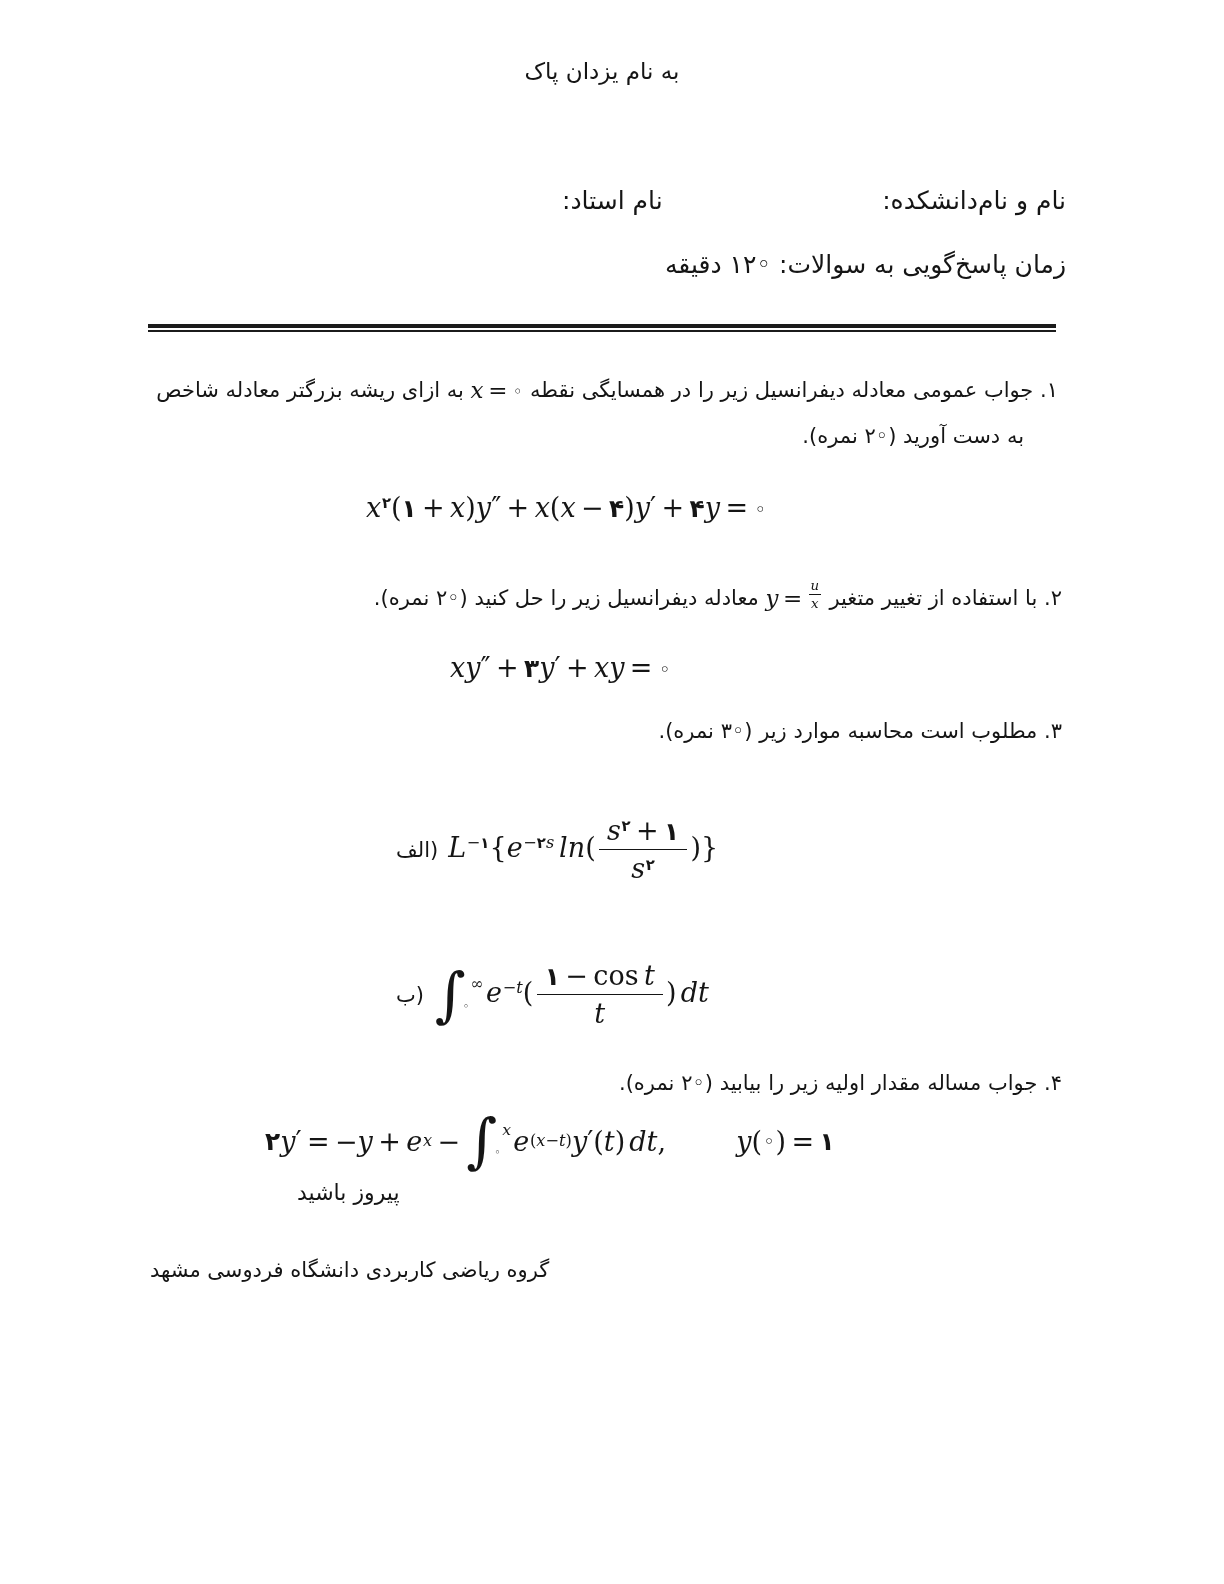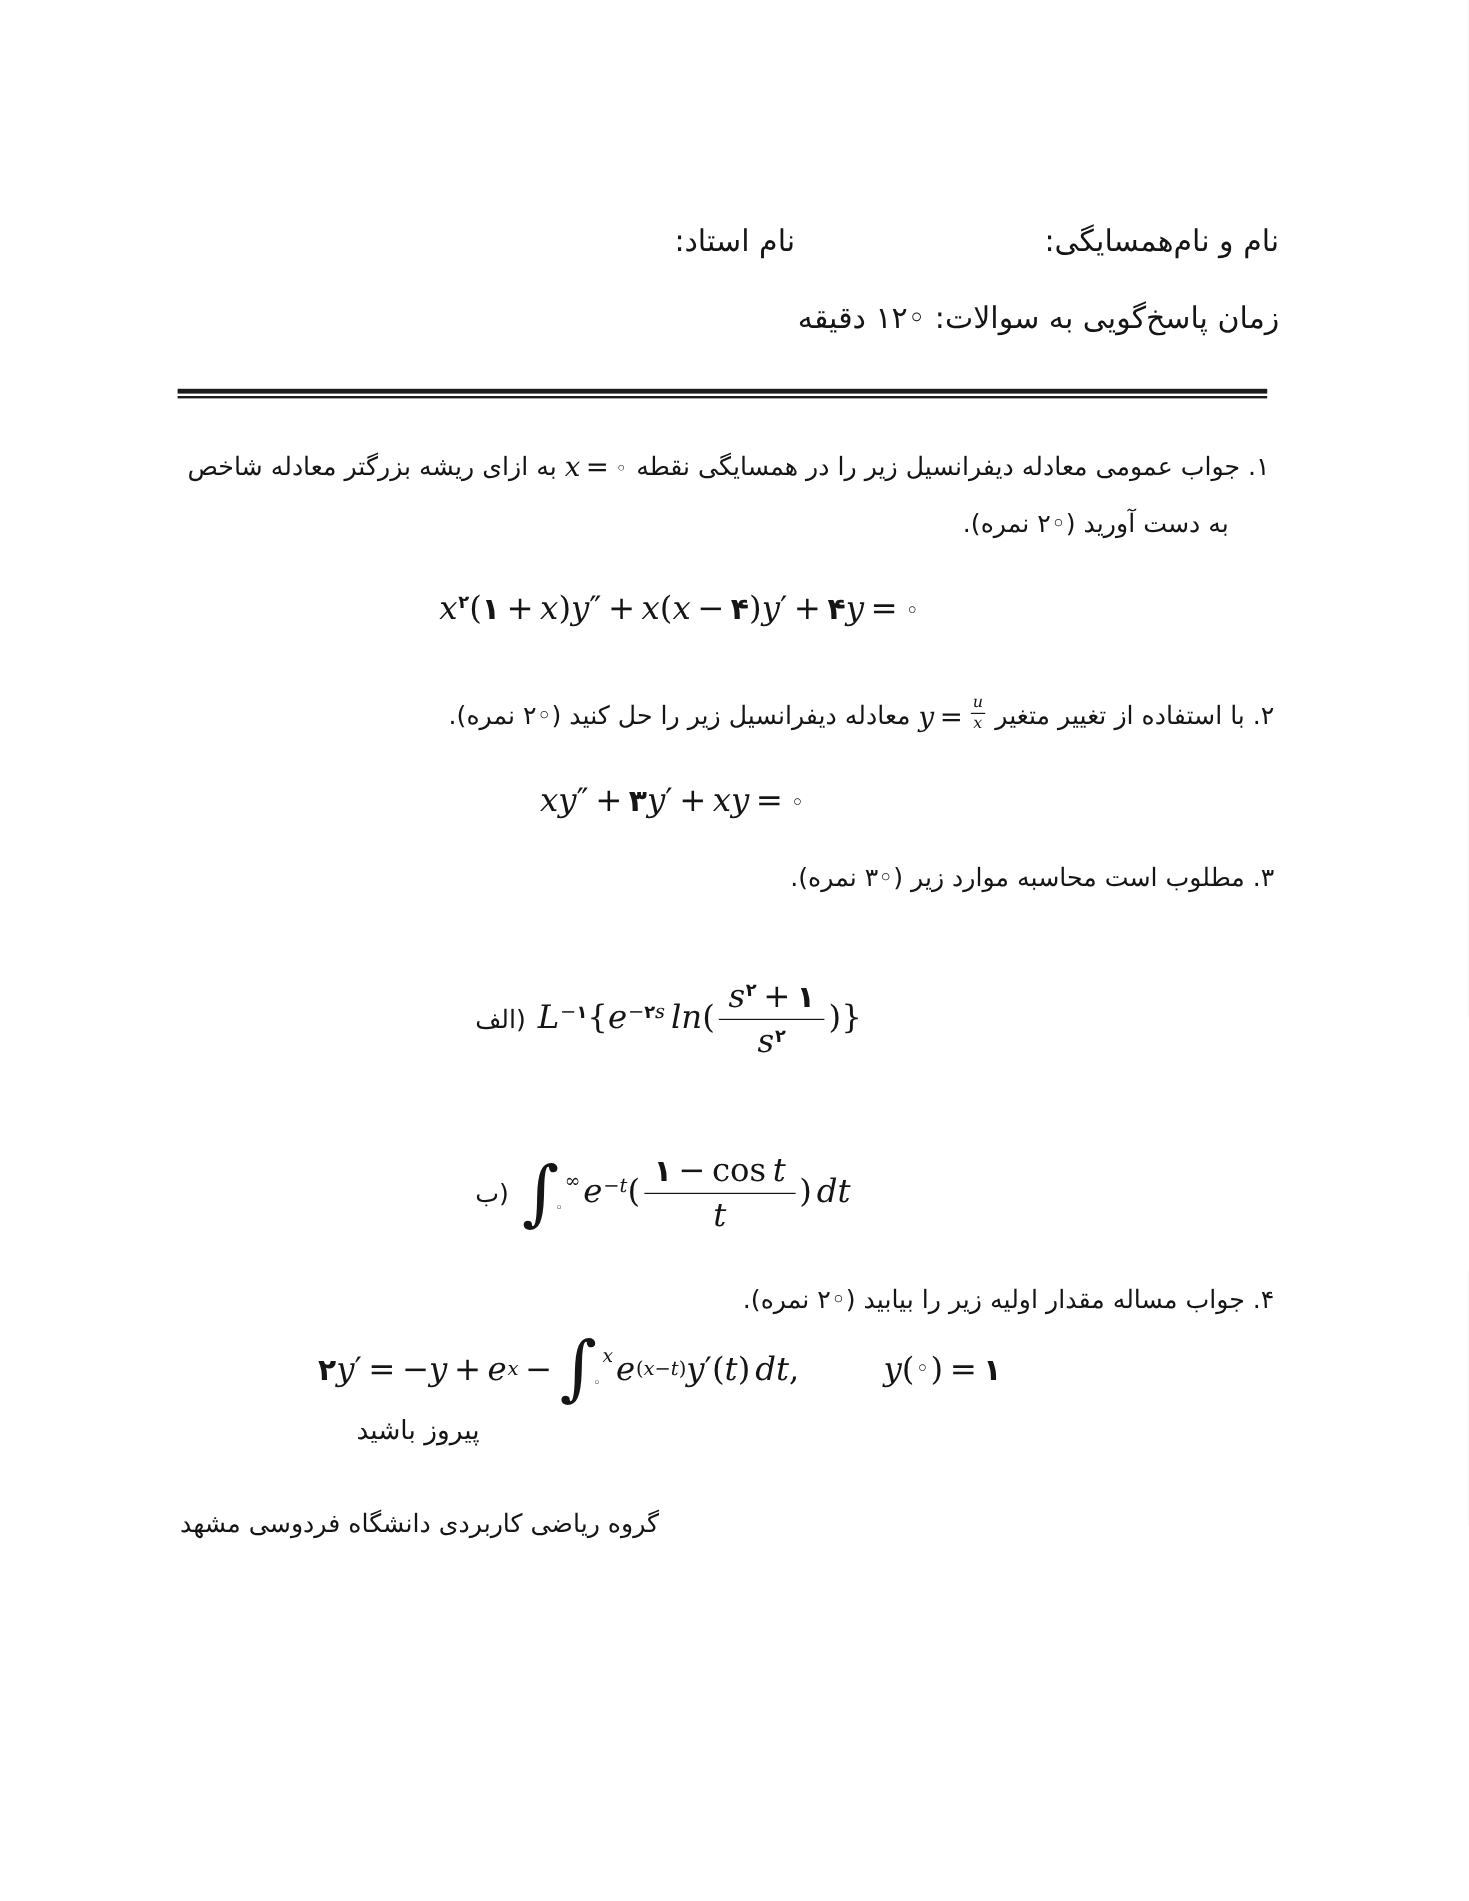--- a/index.html
+++ b/index.html
@@ -78,6 +78,7 @@
 
 <div class="page">
 
+  <div class="centercol fa bismillah">به نام یزدان پاک</div>
 
 
   <div class="abs fa lbl name-lbl">نام و نام‌همسایگی:</div>

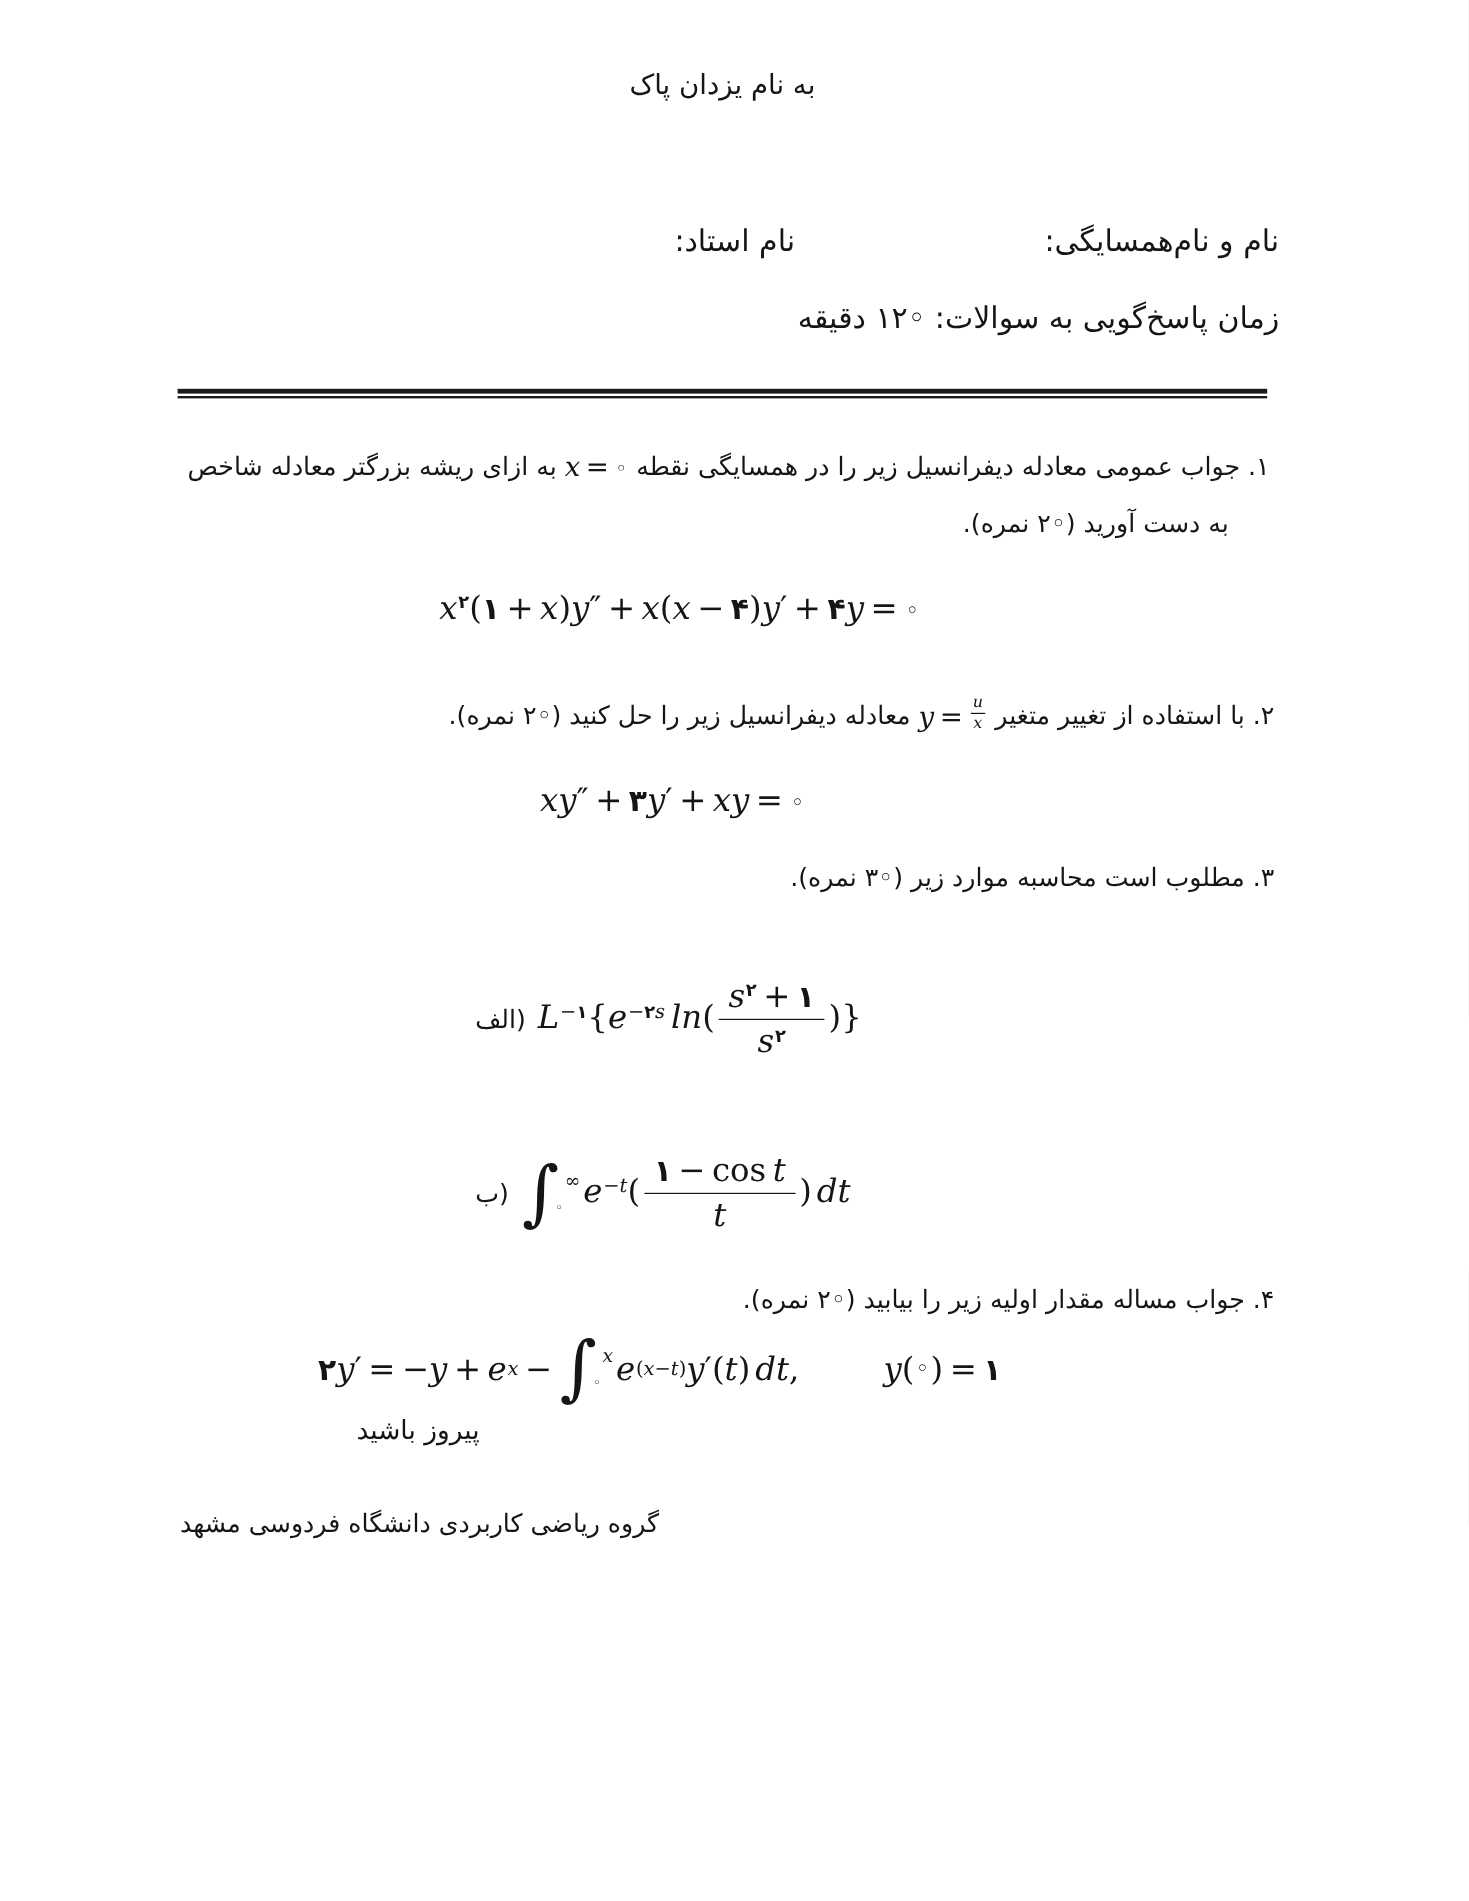--- a/index.html
+++ b/index.html
@@ -81,7 +81,7 @@
   <div class="centercol fa bismillah">به نام یزدان پاک</div>
 
 
-  <div class="abs fa lbl name-lbl">نام و نام‌همسایگی:</div>
+  <div class="abs fa lbl name-lbl">نام و نام‌دانشکده:</div>
   <div class="abs fa lbl prof-lbl">نام استاد:</div>
   <div class="abs fa lbl time-lbl">زمان پاسخ‌گویی به سوالات: ‪۱۲◦‬ دقیقه</div>
 

